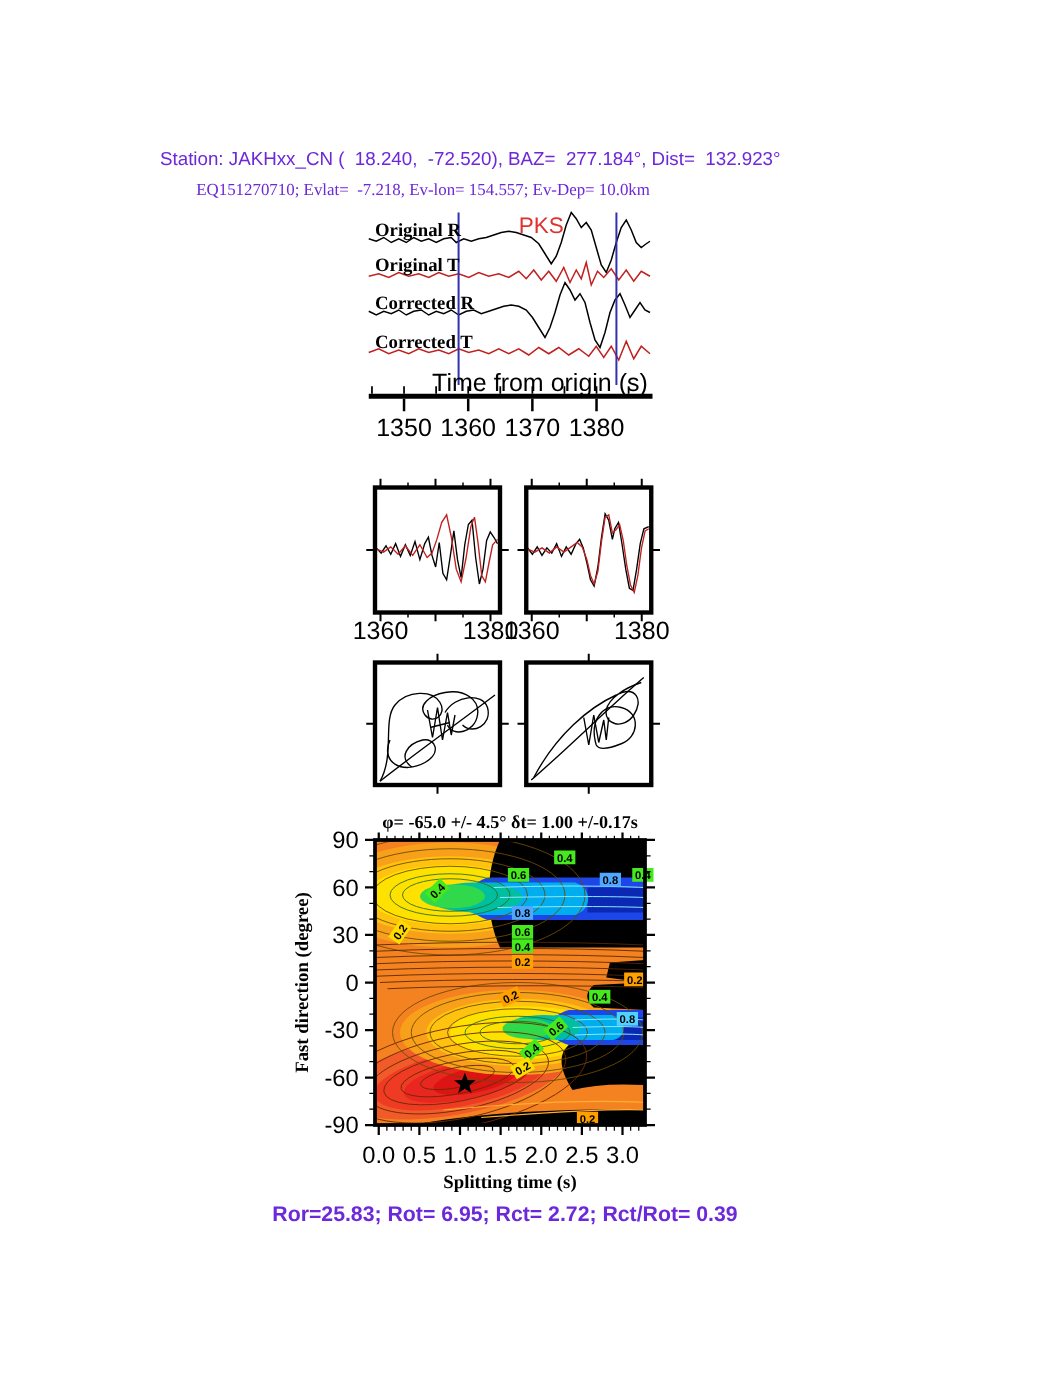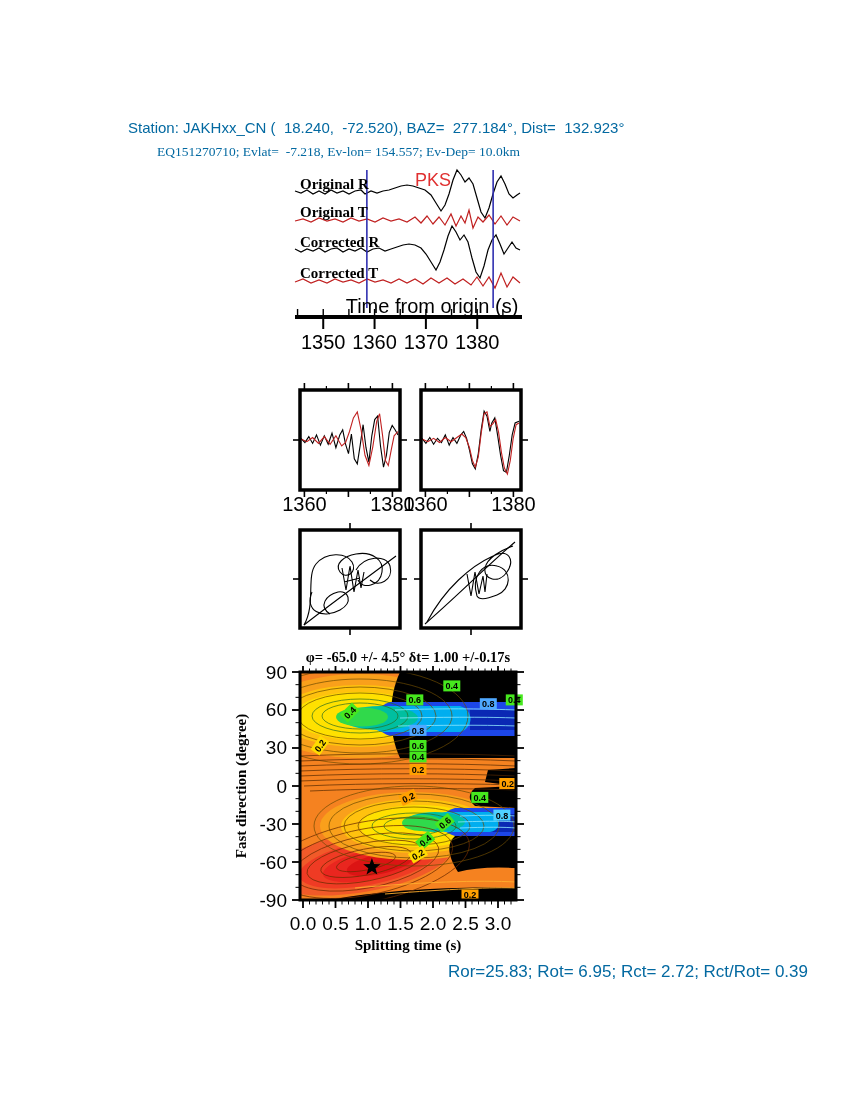--- a/index.html
+++ b/index.html
@@ -4,7 +4,7 @@
 <style>
   html,body{margin:0;padding:0;background:#fff;}
   #page{position:relative;width:850px;height:1100px;background:#fff;overflow:hidden;
-        font-family:"Liberation Sans",sans-serif;color:#0369a1;}
+        font-family:"Liberation Sans",sans-serif;color:#6d28d9;}
   .abs{position:absolute;}
   .hdr1{left:128px;top:119px;font-size:15px;white-space:pre;}
   .hdr2{left:157px;top:144px;font-size:13.5px;white-space:pre;font-family:Liberation Serif, serif;}

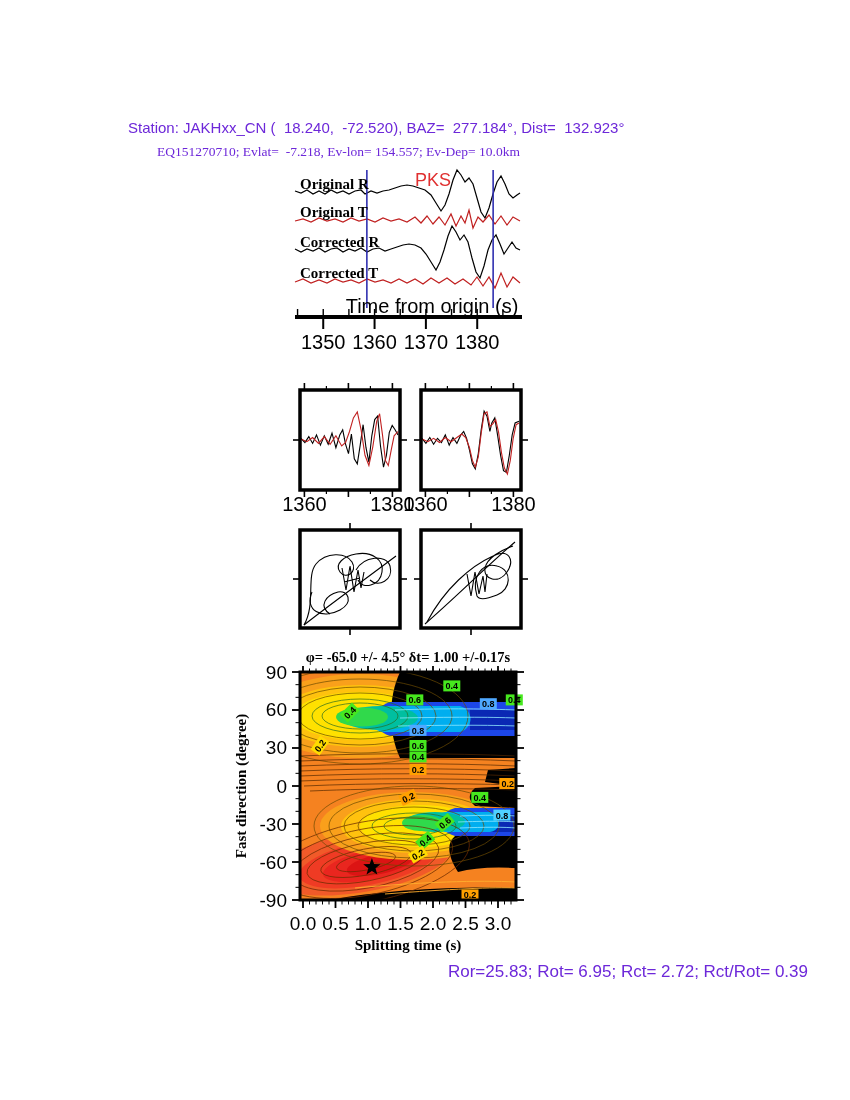--- a/index.html
+++ b/index.html
@@ -8,7 +8,7 @@
   .abs{position:absolute;}
   .hdr1{left:128px;top:119px;font-size:15px;white-space:pre;}
   .hdr2{left:157px;top:144px;font-size:13.5px;white-space:pre;font-family:Liberation Serif, serif;}
-  .stats{left:0;top:962px;width:808px;text-align:right;font-size:17px;}
+  .stats{left:0;top:962px;width:808px;text-align:center;font-size:17px;font-weight:bold;}
   svg text{fill:#000;}
   .sans19{font-family:"Liberation Sans",sans-serif;font-size:19px;}
   .sans20{font-family:"Liberation Sans",sans-serif;font-size:20px;}

